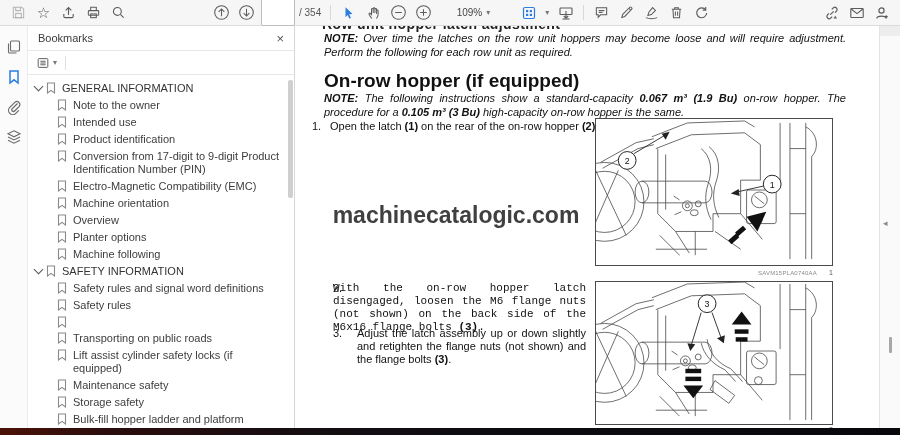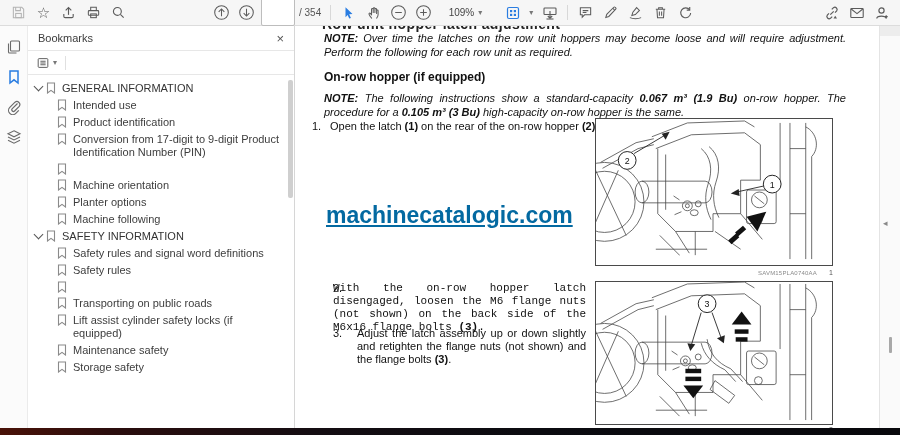--- a/index.html
+++ b/index.html
@@ -17,7 +17,7 @@
   .pagebox{width:30px;height:17px;border:1px solid #bdbdbd;background:#fff;font-size:10px;
            text-align:center;color:#333;margin:0 4px 8px 2px;padding:16px;border-radius:2px;}
   .pagetotal{font-size:10px;color:#555;margin-right:4px;white-space:nowrap;}
-  .zoombox{display:flex;align-items:center;margin:0 10px;cursor:pointer;}
+  .zoombox{display:flex;align-items:center;margin:0 18px;cursor:pointer;}
   .zoomtxt{font-size:10px;color:#444;min-width:28px;text-align:right;}
   .caret{font-size:8px;color:#777;margin-left:4px;}
   .star{font-size:15px;color:#5b5b5b;line-height:1;}

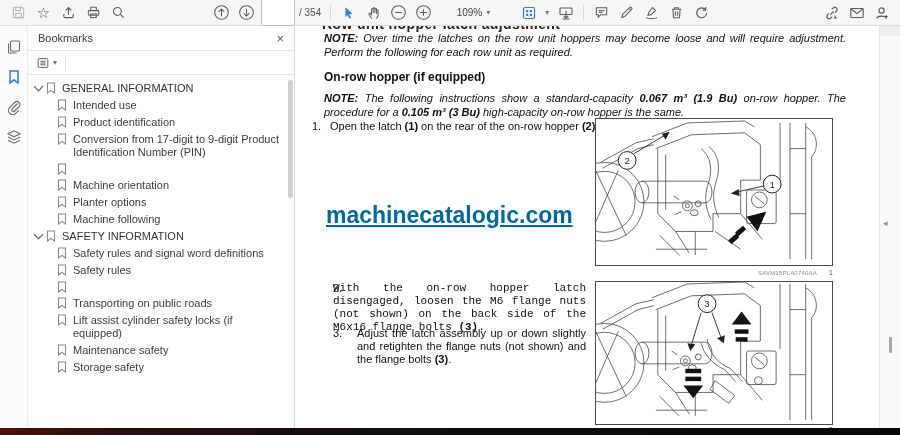--- a/index.html
+++ b/index.html
@@ -57,7 +57,7 @@
   .note{position:absolute;left:28px;width:522px;font-size:11px;font-style:italic;color:#111;
         line-height:13.5px;text-align:justify;}
   .note b{font-style:italic;}
-  .sec-head{position:absolute;left:28px;font-size:12px;font-weight:bold;color:#111;}
+  .sec-head{position:absolute;left:28px;font-size:19px;font-weight:bold;color:#111;}
   .step{position:absolute;font-size:11px;color:#111;line-height:13px;}
   .step .num{position:absolute;left:0;top:0;}
   .step .body{display:block;text-align:justify;}

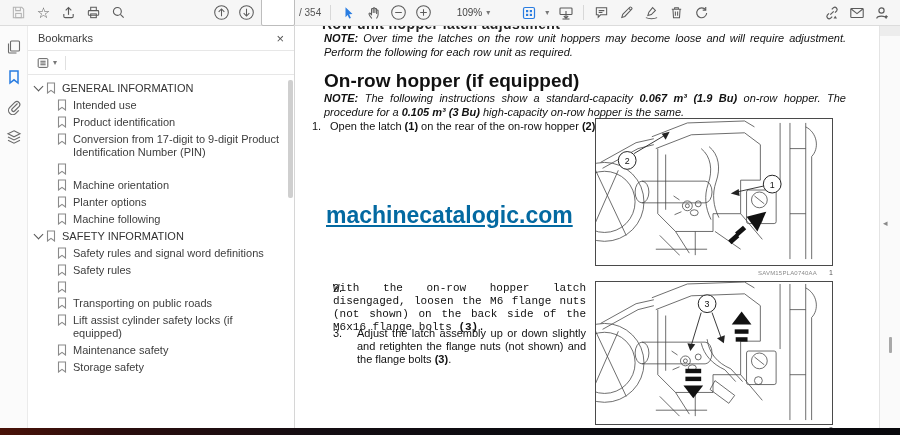--- a/index.html
+++ b/index.html
@@ -294,6 +294,15 @@
     <span class="bm-label">GENERAL INFORMATION</span>
   </div>
 
+  <div class="bm-row lvl1">
+    <span class="bm-chevron"></span>
+    <span class="bm-glyph">
+      <svg width="10" height="12" viewBox="0 0 10 12" fill="none" stroke="currentColor" stroke-width="1.1">
+        <path d="M1.5 1 h7 v10 l-3.5-2.6 L1.5 11 z"></path>
+      </svg>
+    </span>
+    <span class="bm-label">Note to the owner</span>
+  </div>
 
   <div class="bm-row lvl1">
     <span class="bm-chevron"></span>

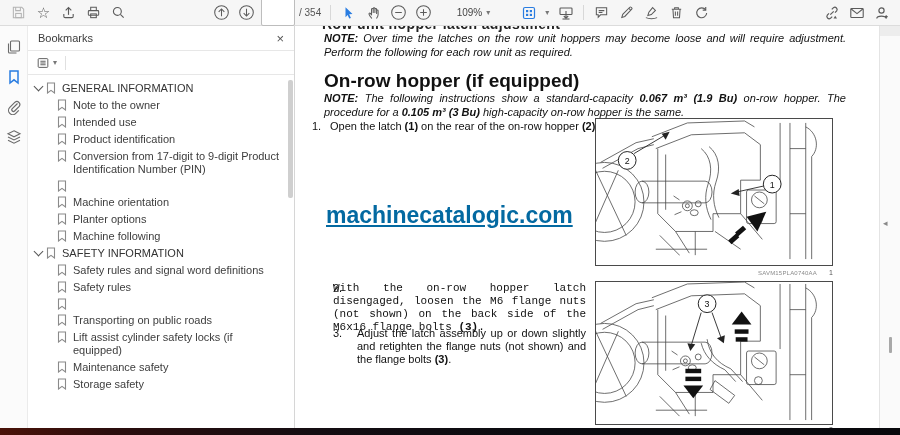--- a/index.html
+++ b/index.html
@@ -341,6 +341,7 @@
         <path d="M1.5 1 h7 v10 l-3.5-2.6 L1.5 11 z"></path>
       </svg>
     </span>
+    <span class="bm-label">Electro-Magnetic Compatibility (EMC)</span>
   </div>
 
   <div class="bm-row lvl1">

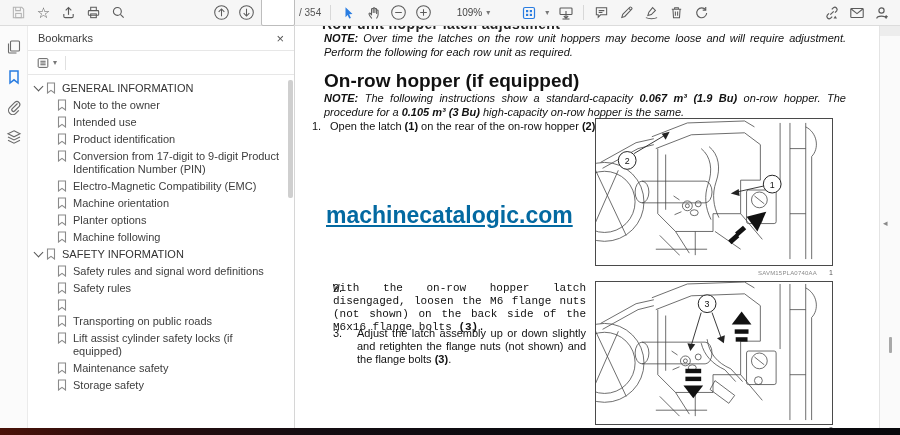--- a/index.html
+++ b/index.html
@@ -354,6 +354,15 @@
     <span class="bm-label">Machine orientation</span>
   </div>
 
+  <div class="bm-row lvl1">
+    <span class="bm-chevron"></span>
+    <span class="bm-glyph">
+      <svg width="10" height="12" viewBox="0 0 10 12" fill="none" stroke="currentColor" stroke-width="1.1">
+        <path d="M1.5 1 h7 v10 l-3.5-2.6 L1.5 11 z"></path>
+      </svg>
+    </span>
+    <span class="bm-label">Overview</span>
+  </div>
 
   <div class="bm-row lvl1">
     <span class="bm-chevron"></span>

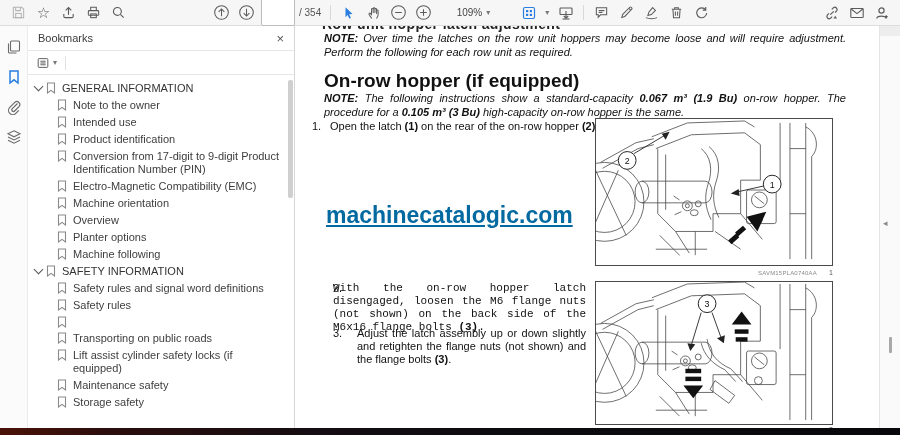--- a/index.html
+++ b/index.html
@@ -61,8 +61,8 @@
   .step{position:absolute;font-size:11px;color:#111;line-height:13px;}
   .step .num{position:absolute;left:0;top:0;}
   .step .body{display:block;text-align:justify;}
-  .watermark{position:absolute;left:30px;top:176px;width:260px;text-align:left;
-             font-size:23px;font-weight:bold;color:#0369a1;letter-spacing:0;text-decoration:underline;}
+  .watermark{position:absolute;left:30px;top:176px;width:260px;text-align:center;
+             font-size:23px;font-weight:bold;color:#404040;letter-spacing:0;}
   .figure{position:absolute;width:238px;height:148px;border:1px solid #4a4a4a;background:#fff;}
   .fig2{height:144px;}
   .figure svg{display:block;width:100%;height:100%;}

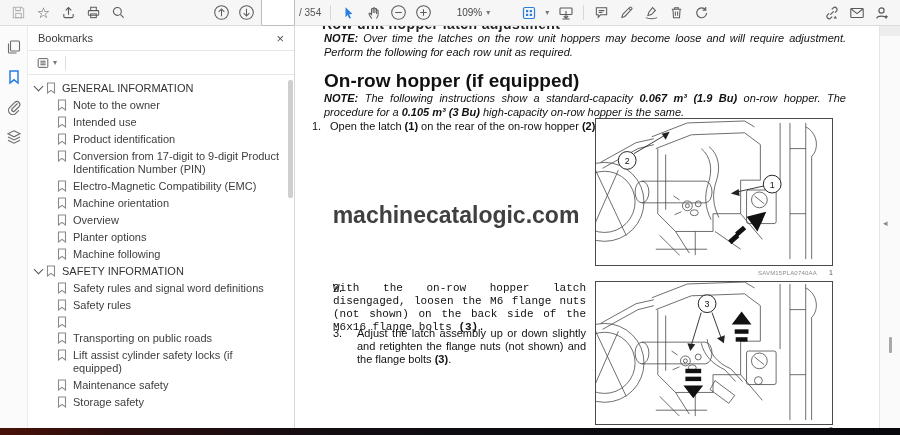--- a/index.html
+++ b/index.html
@@ -463,6 +463,15 @@
     <span class="bm-label">Storage safety</span>
   </div>
 
+  <div class="bm-row lvl1">
+    <span class="bm-chevron"></span>
+    <span class="bm-glyph">
+      <svg width="10" height="12" viewBox="0 0 10 12" fill="none" stroke="currentColor" stroke-width="1.1">
+        <path d="M1.5 1 h7 v10 l-3.5-2.6 L1.5 11 z"></path>
+      </svg>
+    </span>
+    <span class="bm-label">Bulk-fill hopper ladder and platform</span>
+  </div>
 </div>
 </div>
 

